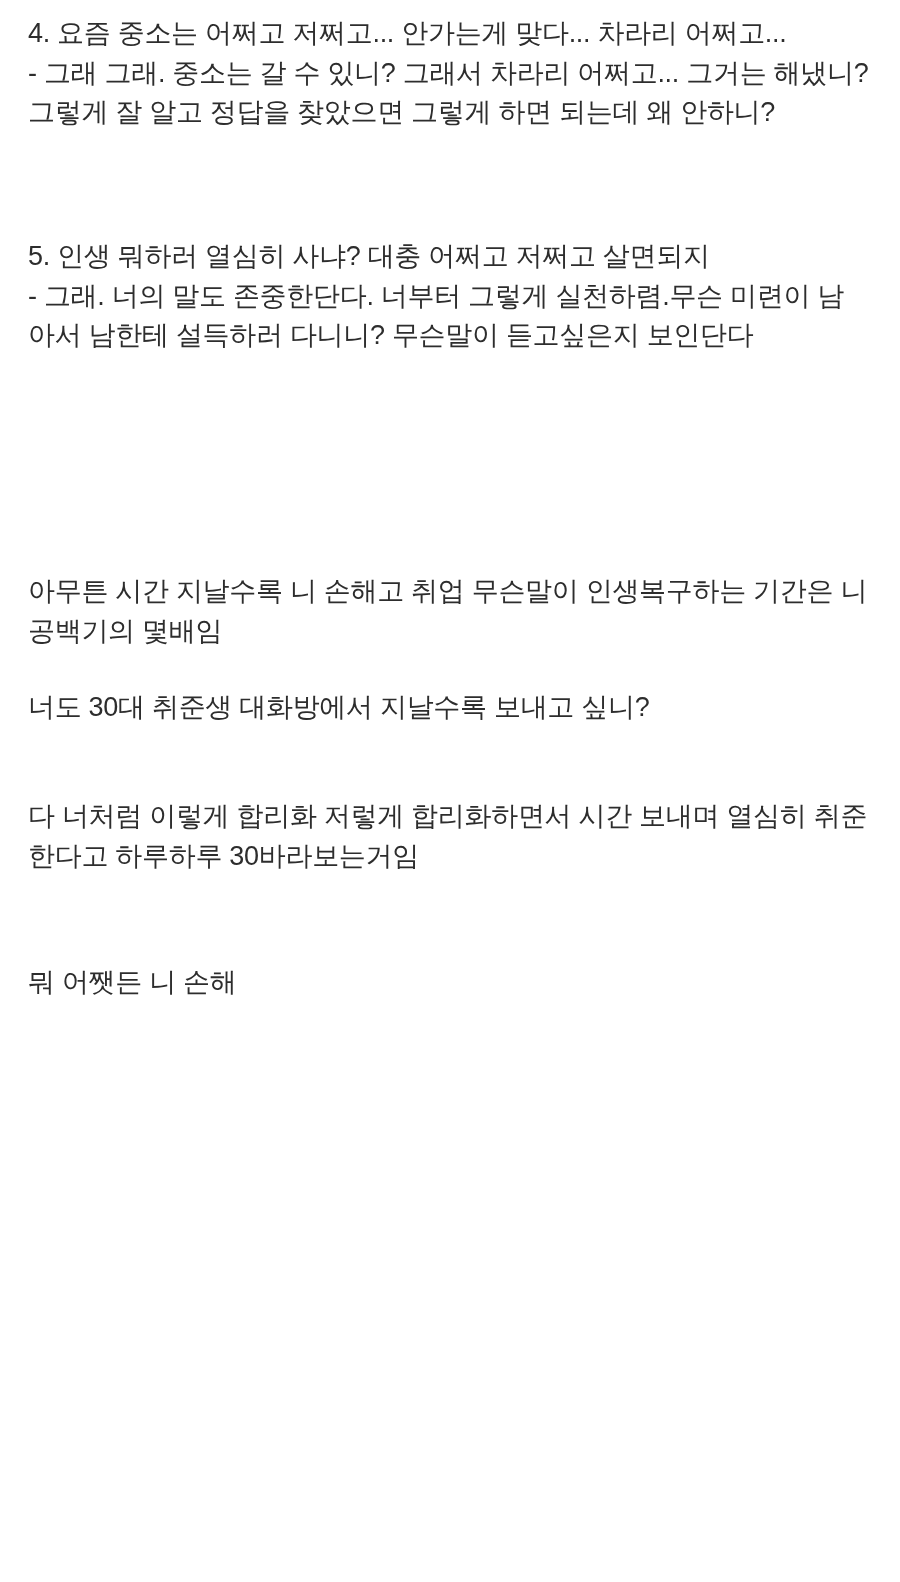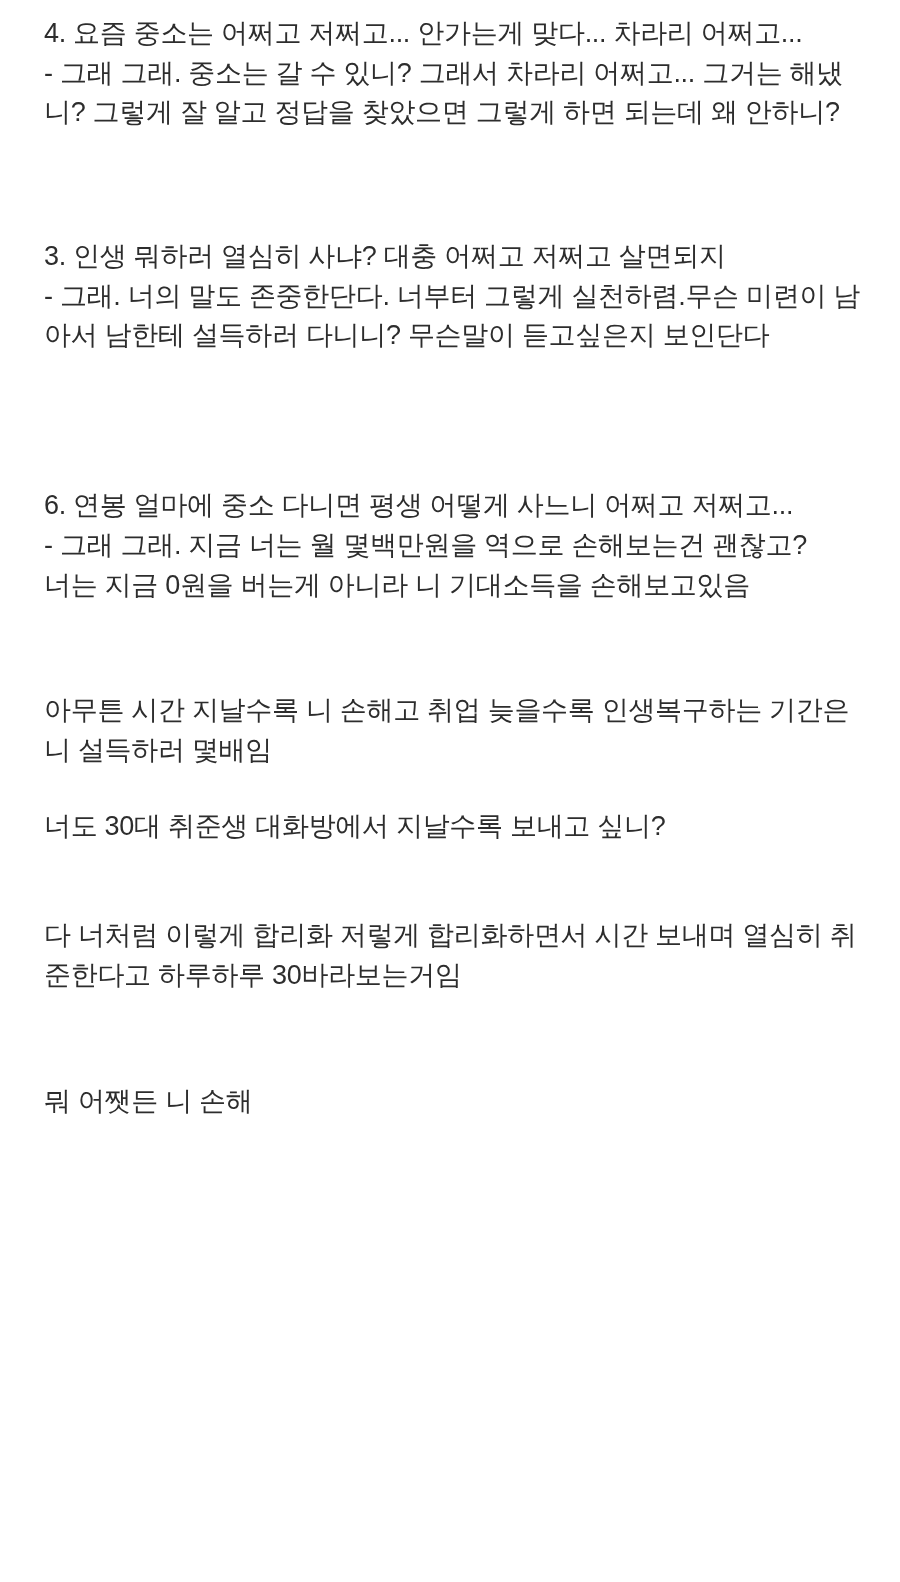--- a/index.html
+++ b/index.html
@@ -18,7 +18,7 @@
     width: 900px;
     min-height: 1582px;
     box-sizing: border-box;
-    padding: 14px 30px 20px 44px;
+    padding: 14px 30px 20px 28px;
     background: #ffffff;
   }
   .block {

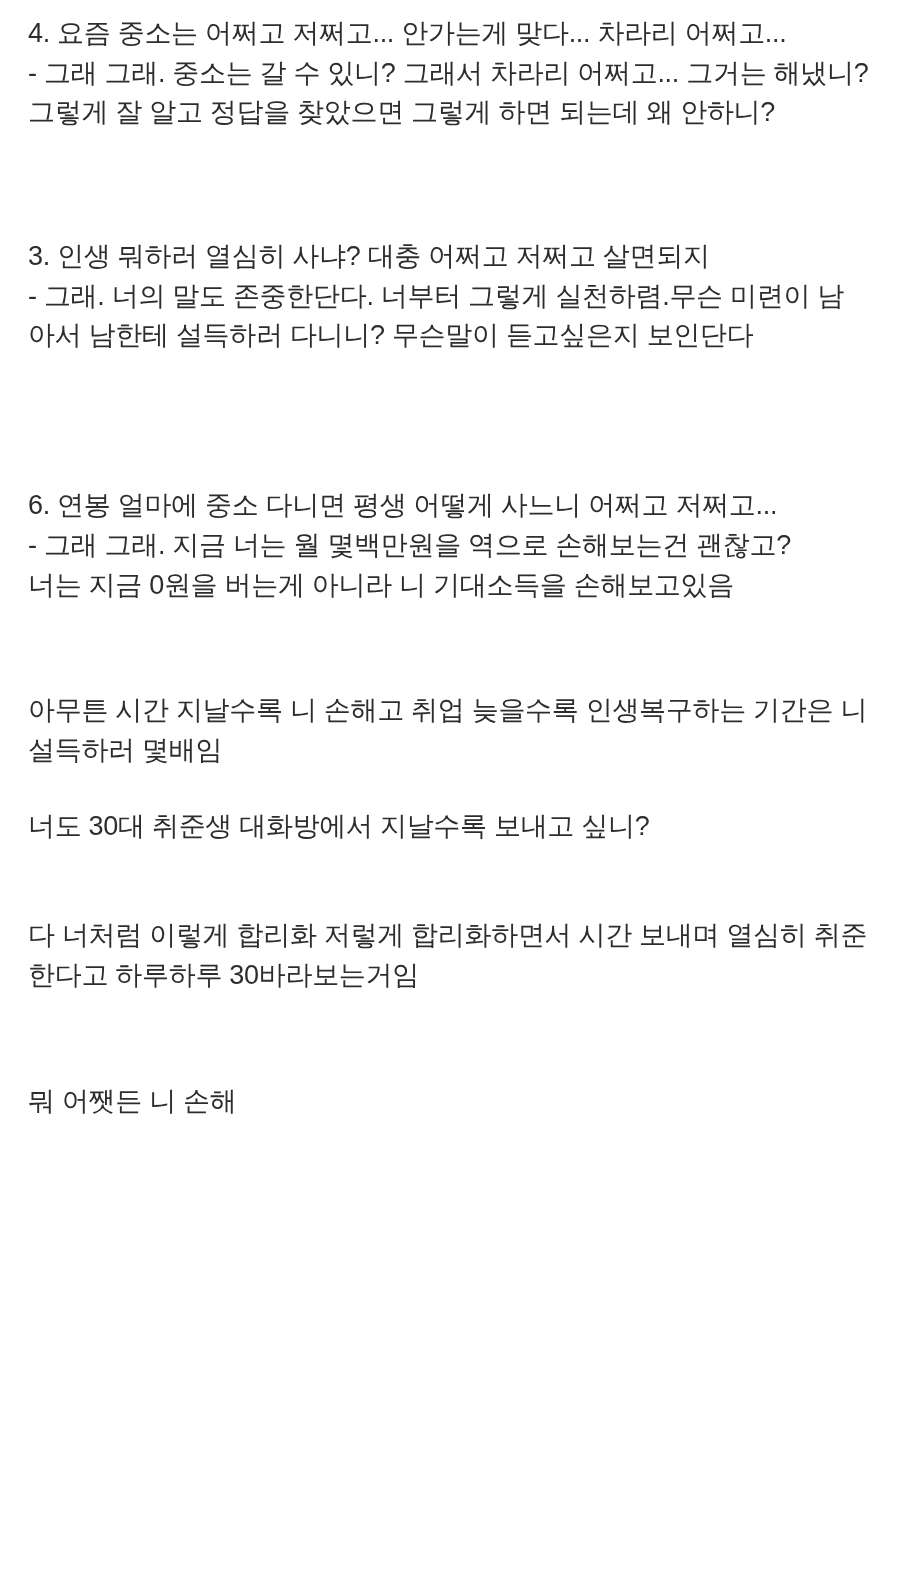--- a/index.html
+++ b/index.html
@@ -45,7 +45,7 @@
 
   <div class="gap-xl"></div>
 
-  <div class="block">3. 인생 뭐하러 열심히 사냐? 대충 어쩌고 저쩌고 살면되지
+  <div class="block">5. 인생 뭐하러 열심히 사냐? 대충 어쩌고 저쩌고 살면되지
 - 그래. 너의 말도 존중한단다. 너부터 그렇게 실천하렴.무슨 미련이 남아서 남한테 설득하러 다니니? 무슨말이 듣고싶은지 보인단다</div>
 
   <div class="gap-xl"></div>

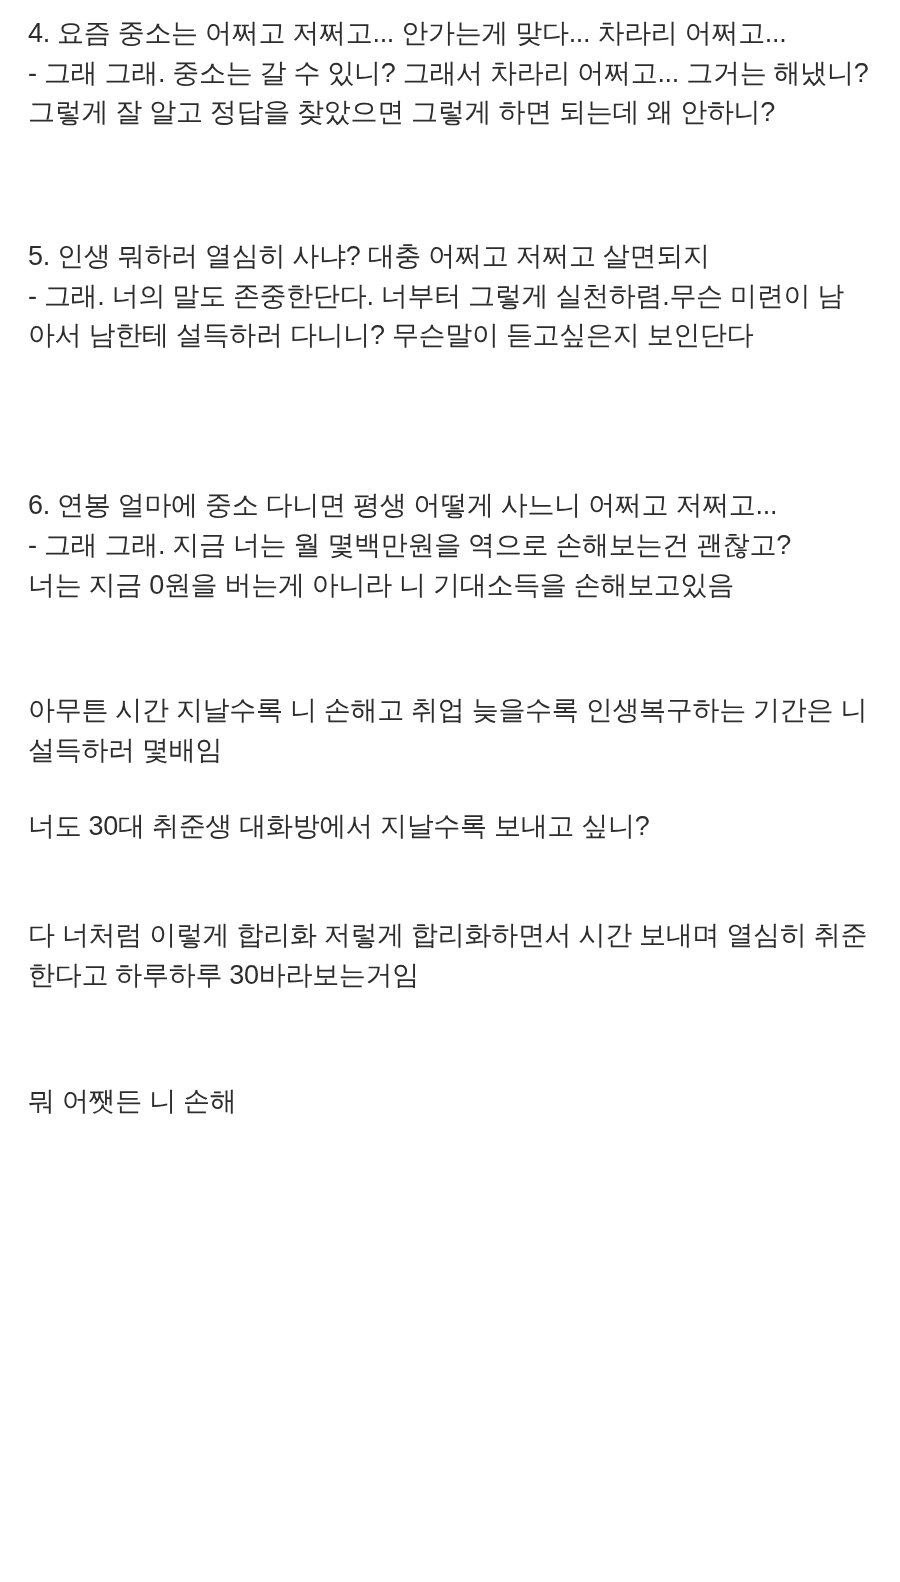--- a/index.html
+++ b/index.html
@@ -51,9 +51,6 @@
   <div class="gap-xl"></div>
   <div class="gap-s"></div>
 
-  <div class="block">6. 연봉 얼마에 중소 다니면 평생 어떻게 사느니 어쩌고 저쩌고...
-- 그래 그래. 지금 너는 월 몇백만원을 역으로 손해보는건 괜찮고?
-너는 지금 0원을 버는게 아니라 니 기대소득을 손해보고있음</div>
 
   <div class="gap-l"></div>
 

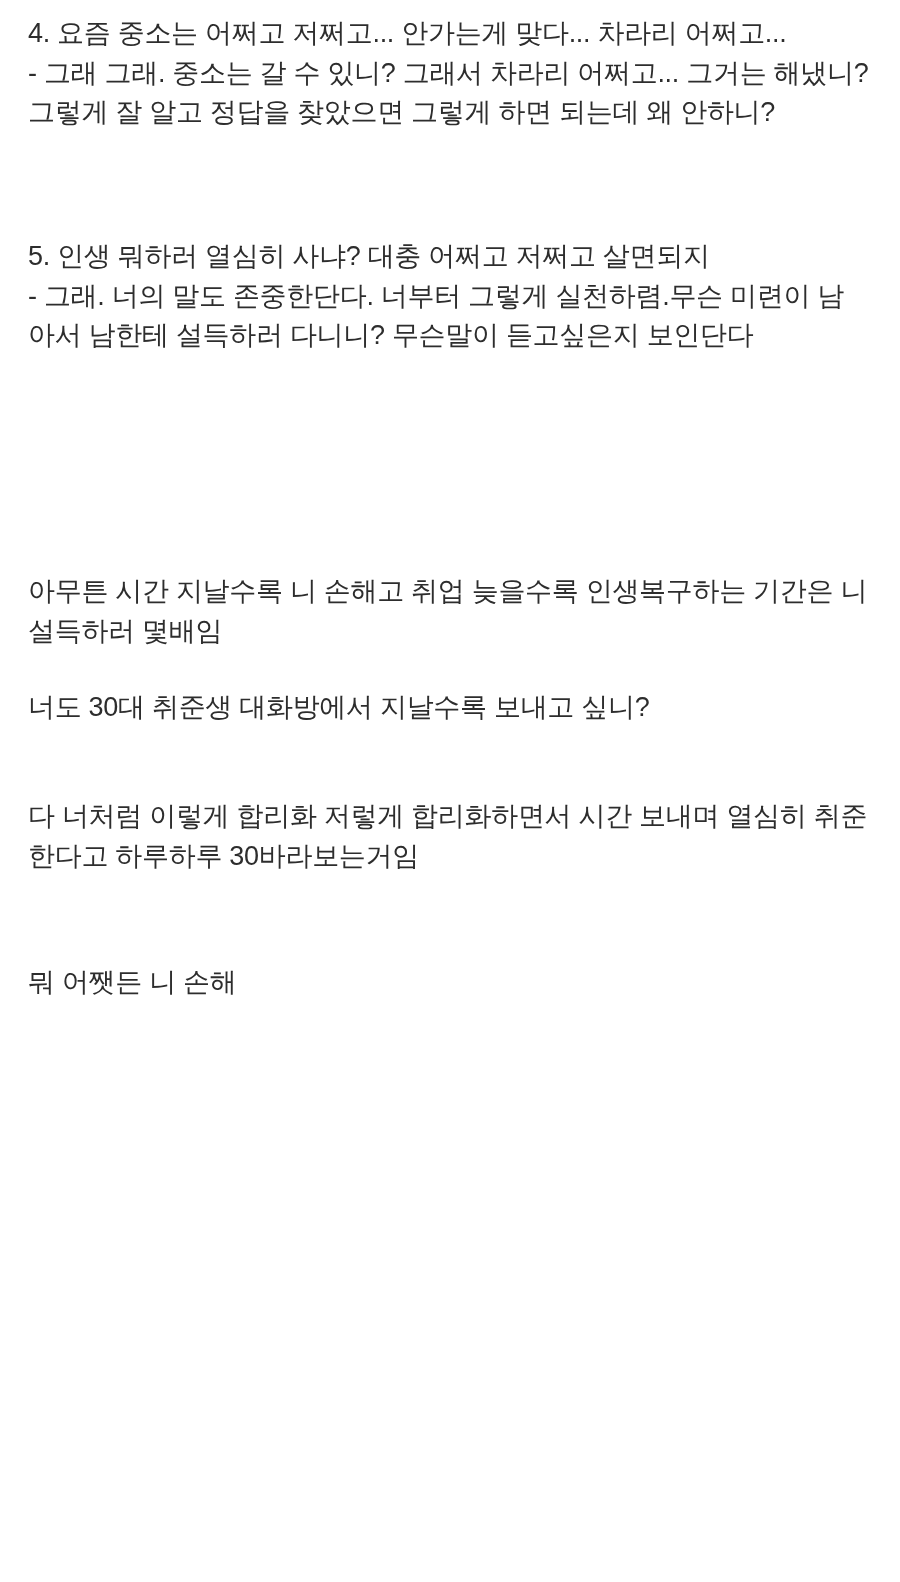--- a/index.html
+++ b/index.html
@@ -54,7 +54,7 @@
 
   <div class="gap-l"></div>
 
-  <div class="block">아무튼 시간 지날수록 니 손해고 취업 늦을수록 인생복구하는 기간은 니 설득하러 몇배임</div>
+  <div class="block">아무튼 시간 지날수록 니 손해고 취업 무슨말이 인생복구하는 기간은 니 공백기의 몇배임</div>
 
   <div class="gap-s"></div>
   <div class="gap-xs"></div>

